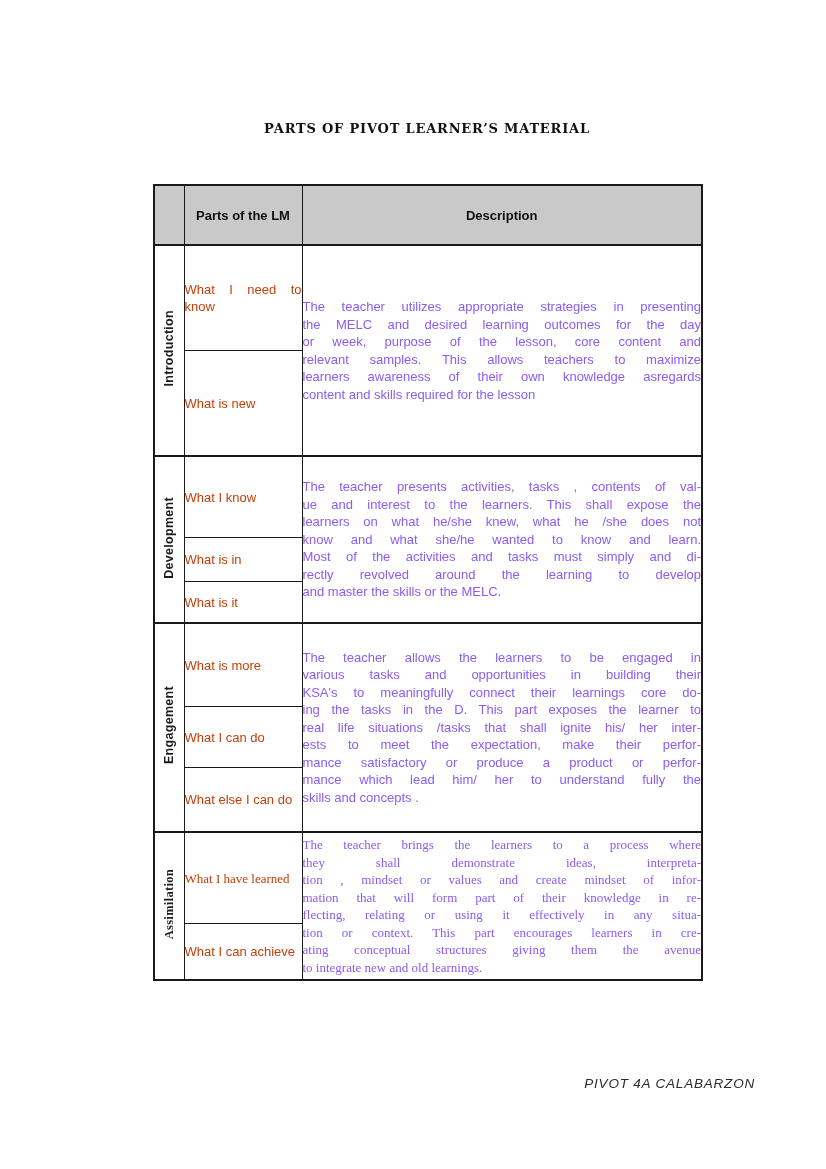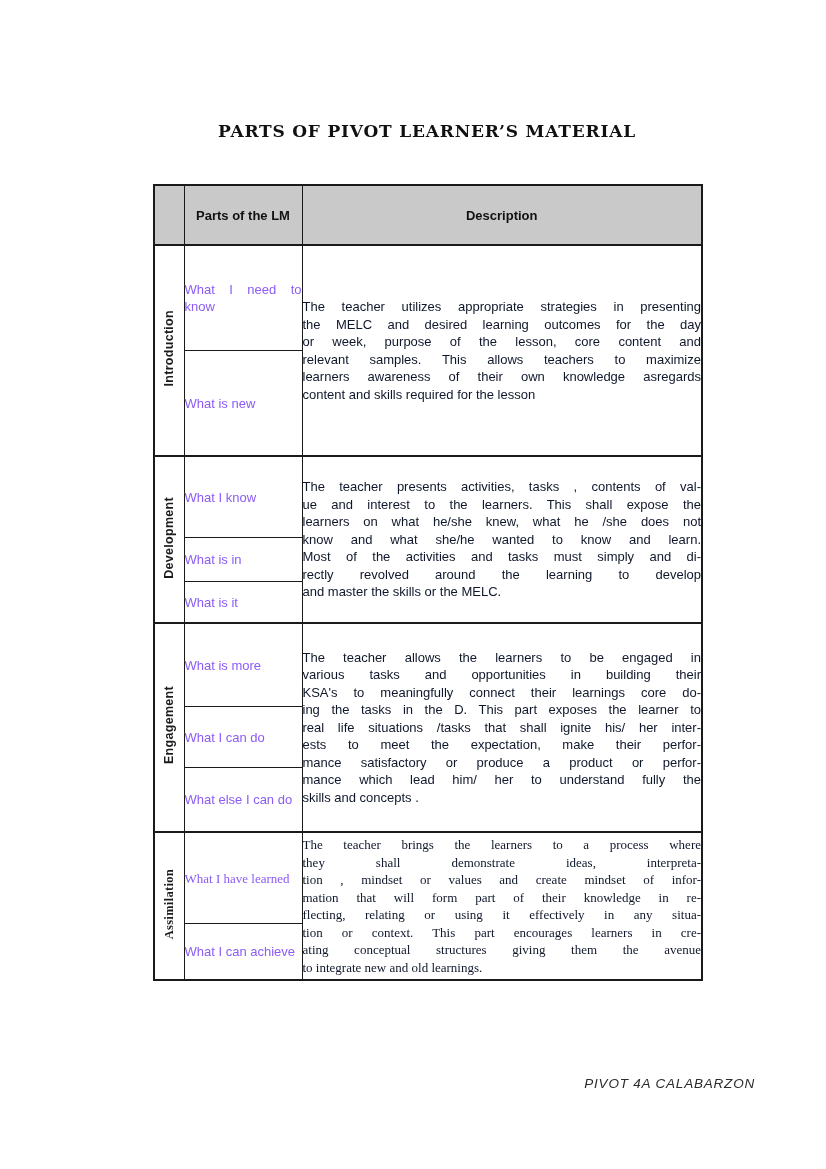--- a/index.html
+++ b/index.html
@@ -18,7 +18,7 @@
     text-align: center;
     font-family: "DejaVu Serif", serif;
     font-weight: 700;
-    font-size: 17px;
+    font-size: 13px;
     letter-spacing: 0.8px;
     color: #111111;
     white-space: nowrap;

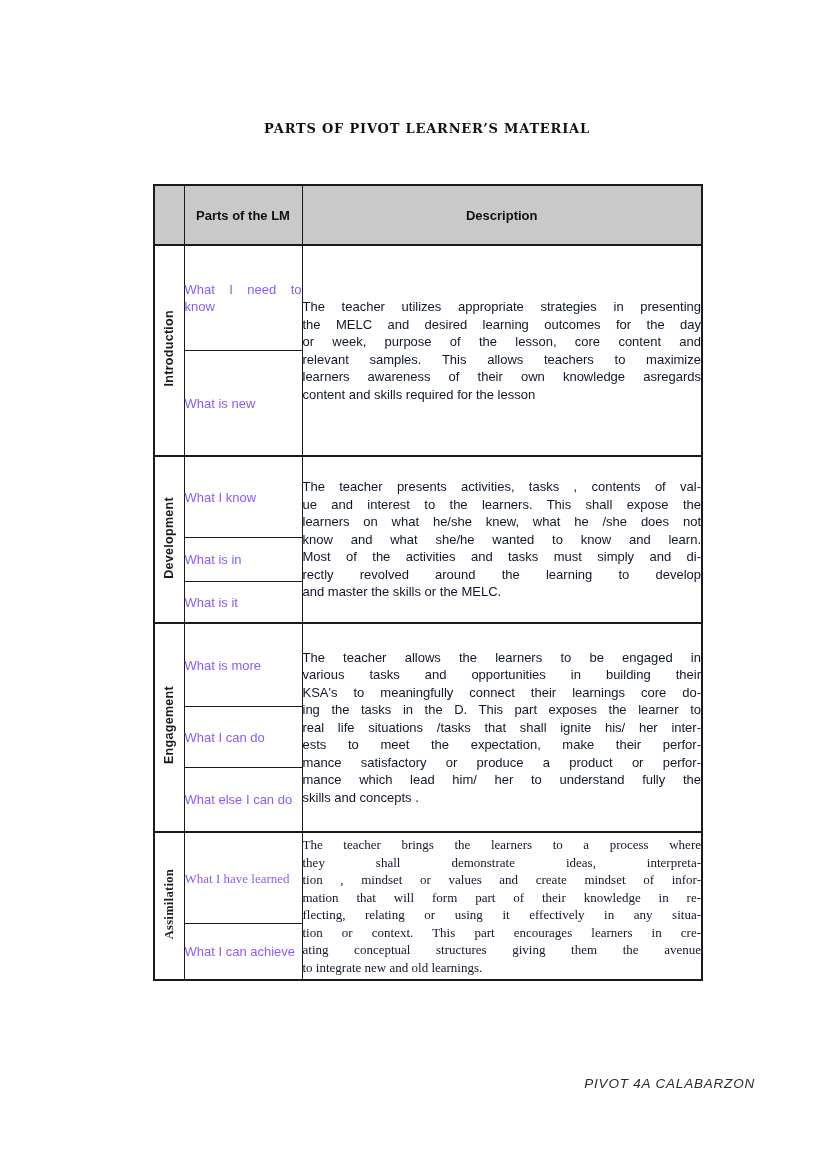--- a/index.html
+++ b/index.html
@@ -72,7 +72,7 @@
     line-height: 17px;
     padding: 4px 6px 4px 13px;
     text-align: justify;
-    color: #8b5cf6;
+    color: #c2410c;
   }
 
   td.desc {

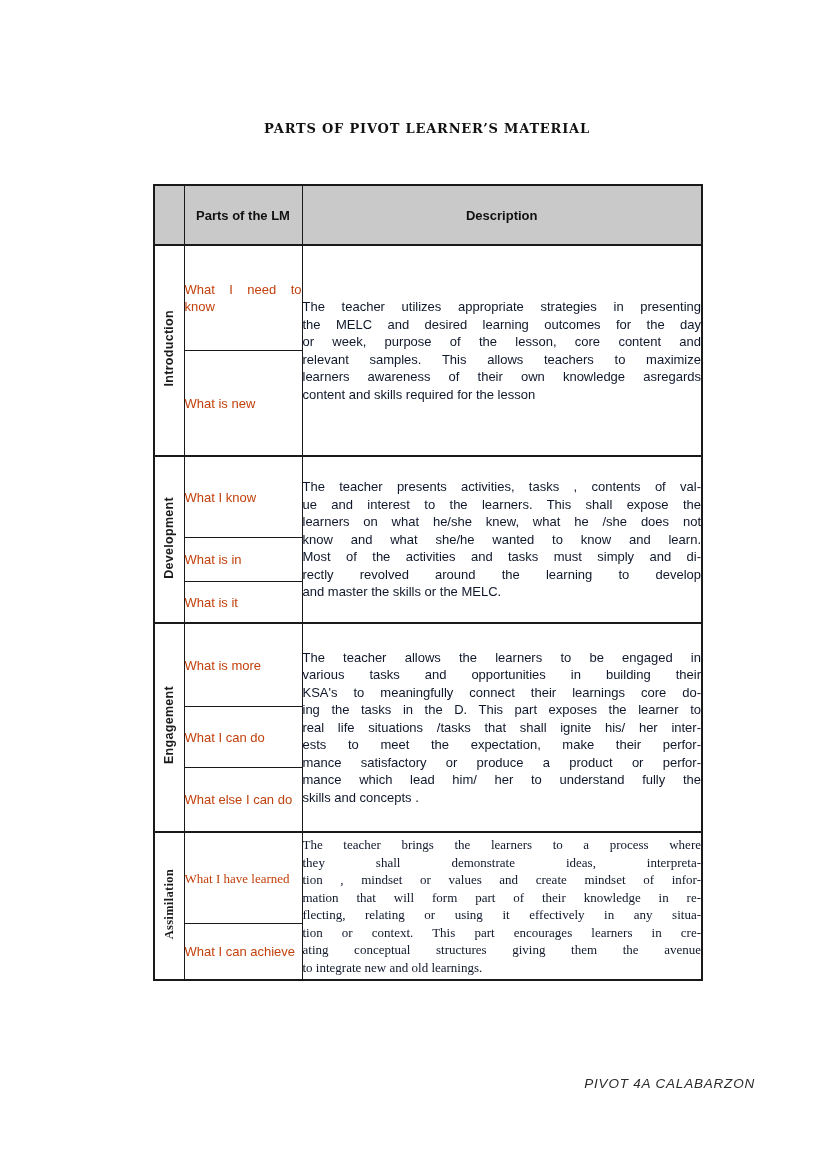--- a/index.html
+++ b/index.html
@@ -79,7 +79,7 @@
     font-size: 13px;
     line-height: 17.5px;
     padding: 4px 9px;
-    color: #0f172a;
+    color: #8b5cf6;
   }
   .tline { text-align: justify; text-align-last: justify; }
   .tline.last { text-align-last: left; }

